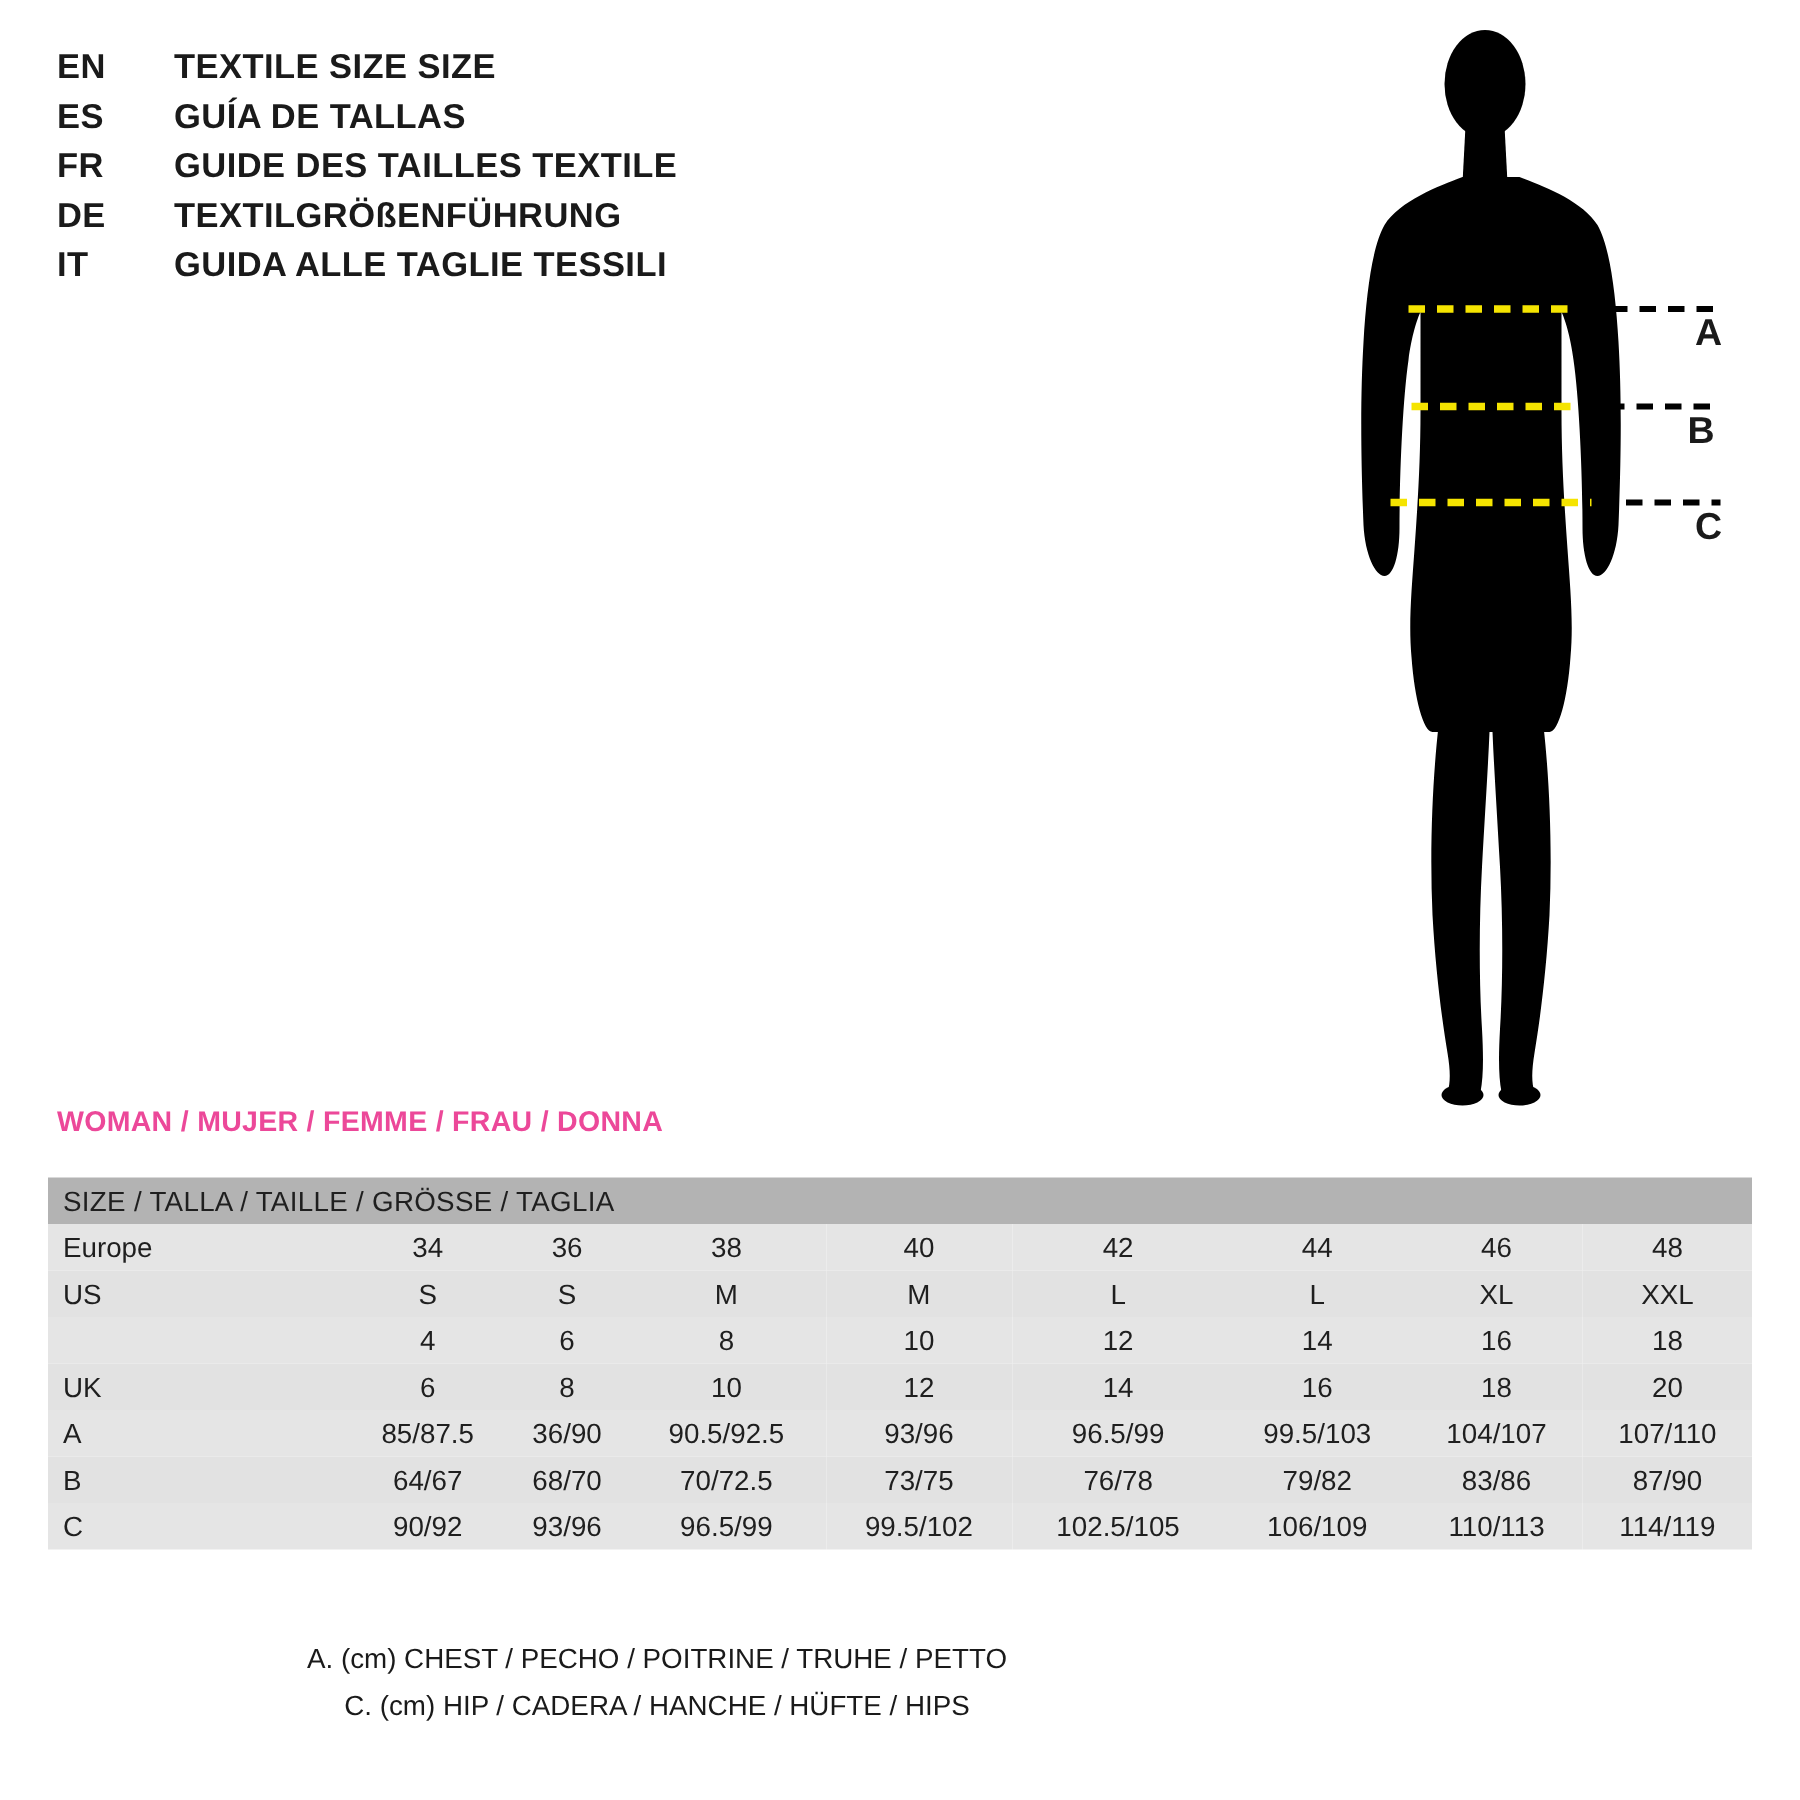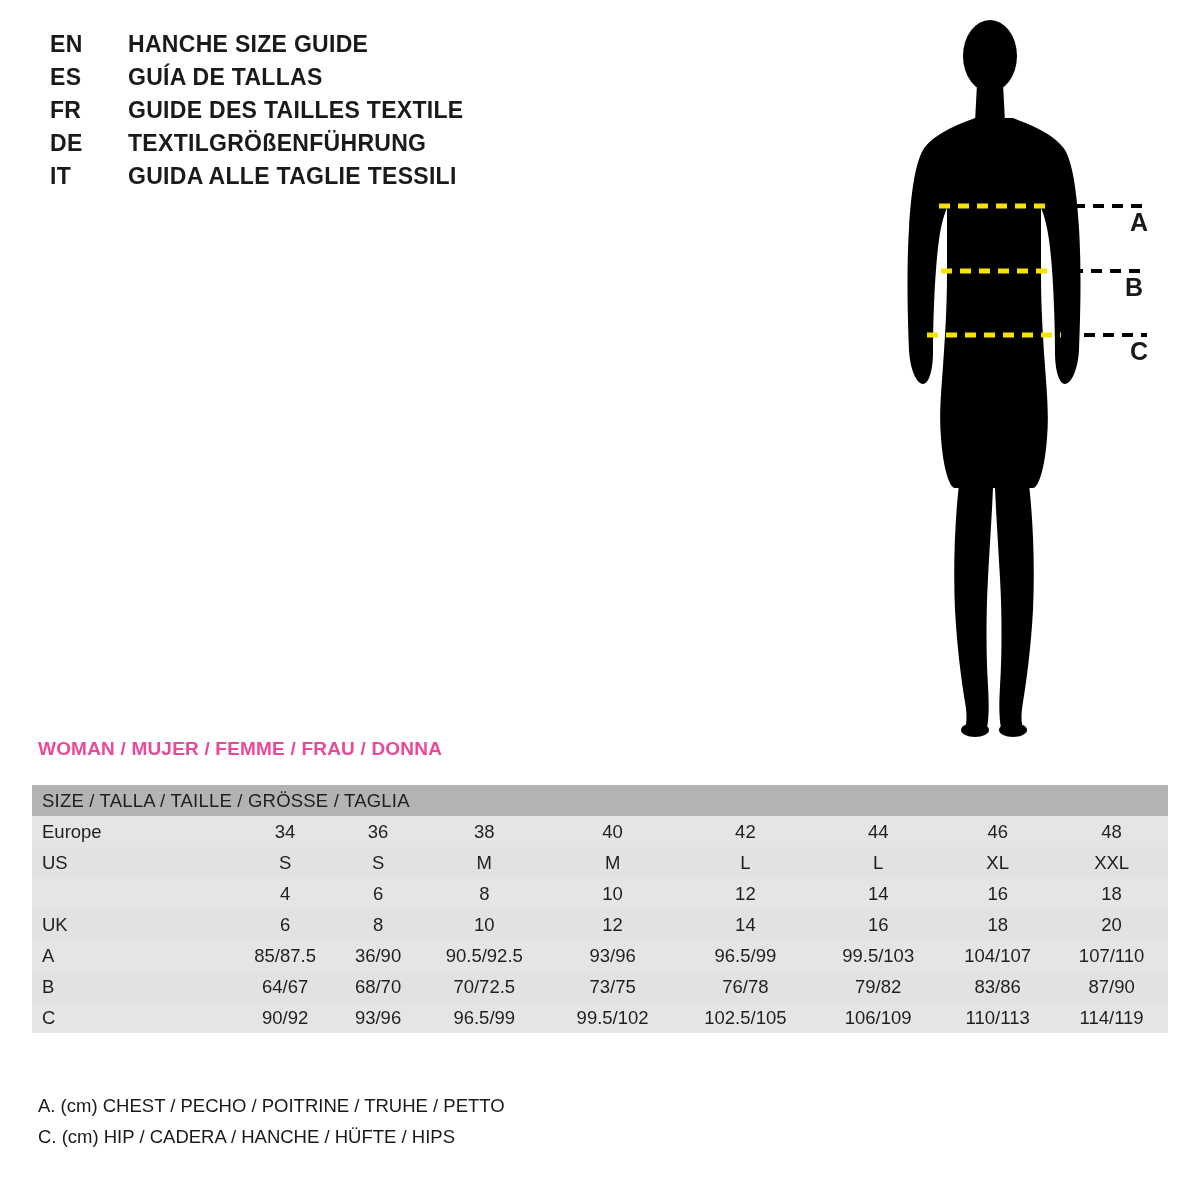--- a/index.html
+++ b/index.html
@@ -22,7 +22,6 @@
     left: 38px;
     top: 28px;
     width: 620px;
-    margin-left: 12px;
   }
   .title-row {
     display: flex;

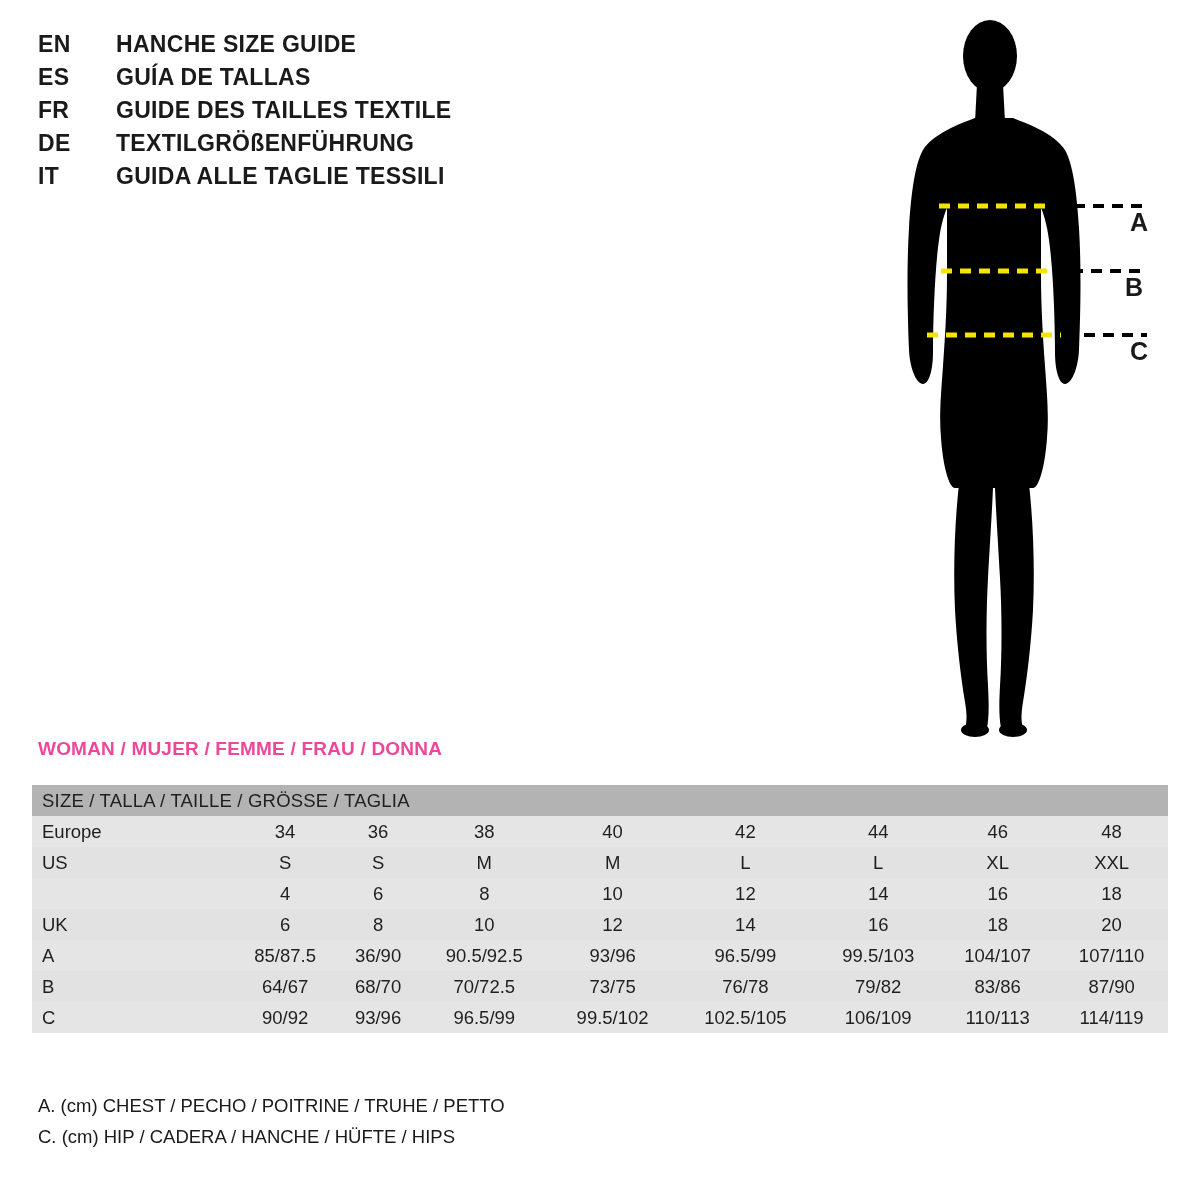--- a/index.html
+++ b/index.html
@@ -135,7 +135,7 @@
 <div class="title-block">
   <div class="title-row">
     <span class="title-lang">EN</span>
-    <span class="title-text">HANCHE SIZE GUIDE</span>
+    <span class="title-text">TEXTILE SIZE SIZE</span>
   </div>
   <div class="title-row">
     <span class="title-lang">ES</span>

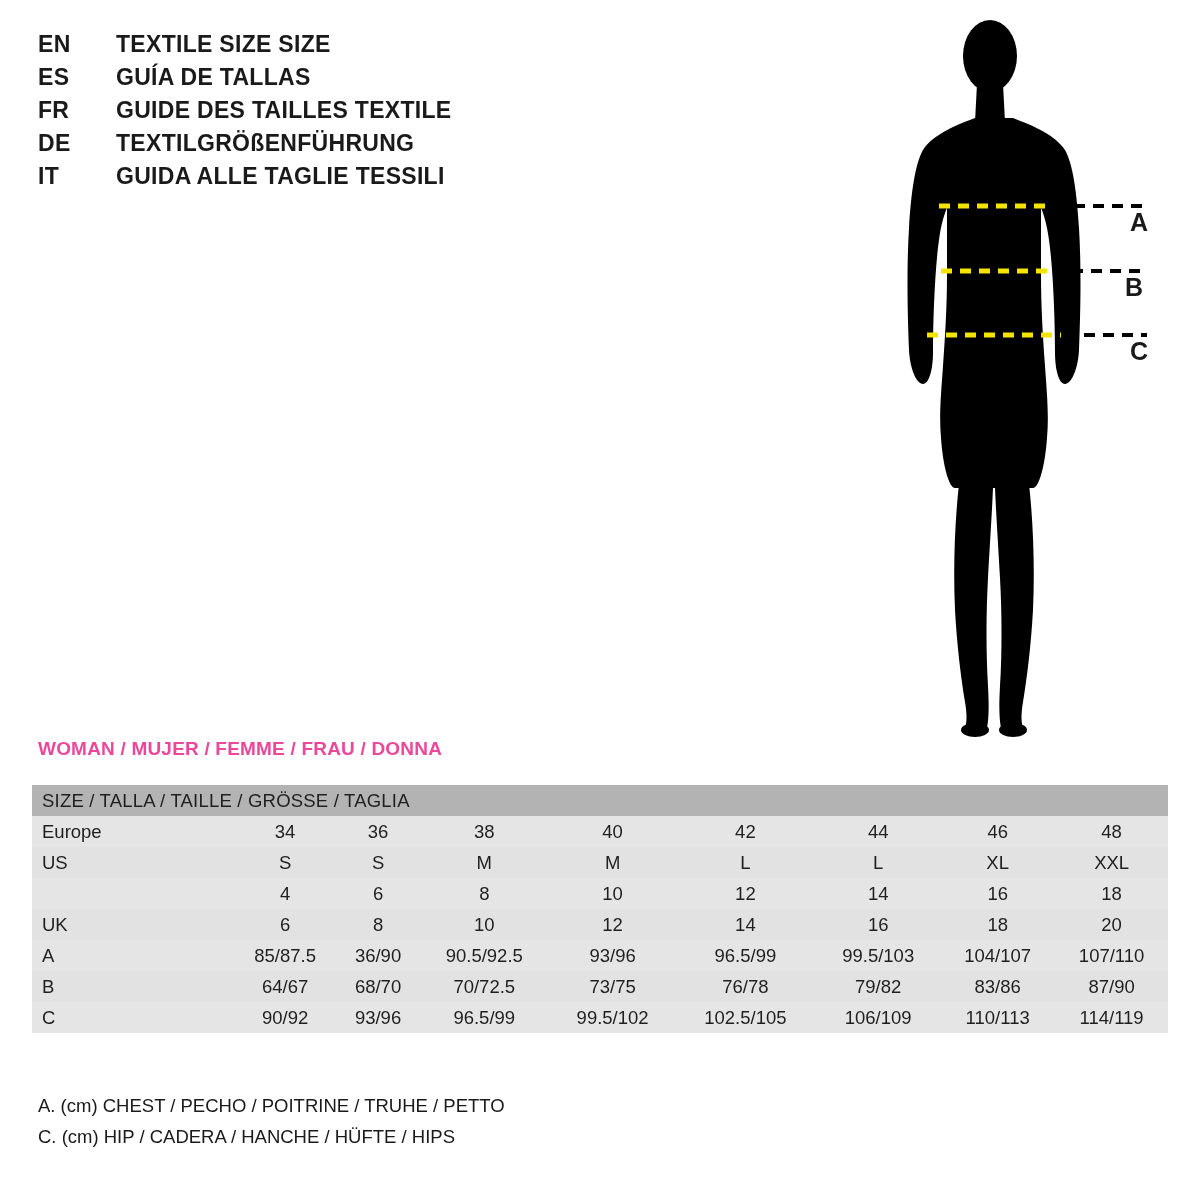--- a/index.html
+++ b/index.html
@@ -127,6 +127,7 @@
     line-height: 31px;
     color: #1a1a1a;
     white-space: nowrap;
+    text-align: center;
   }
 </style>
 </head>

